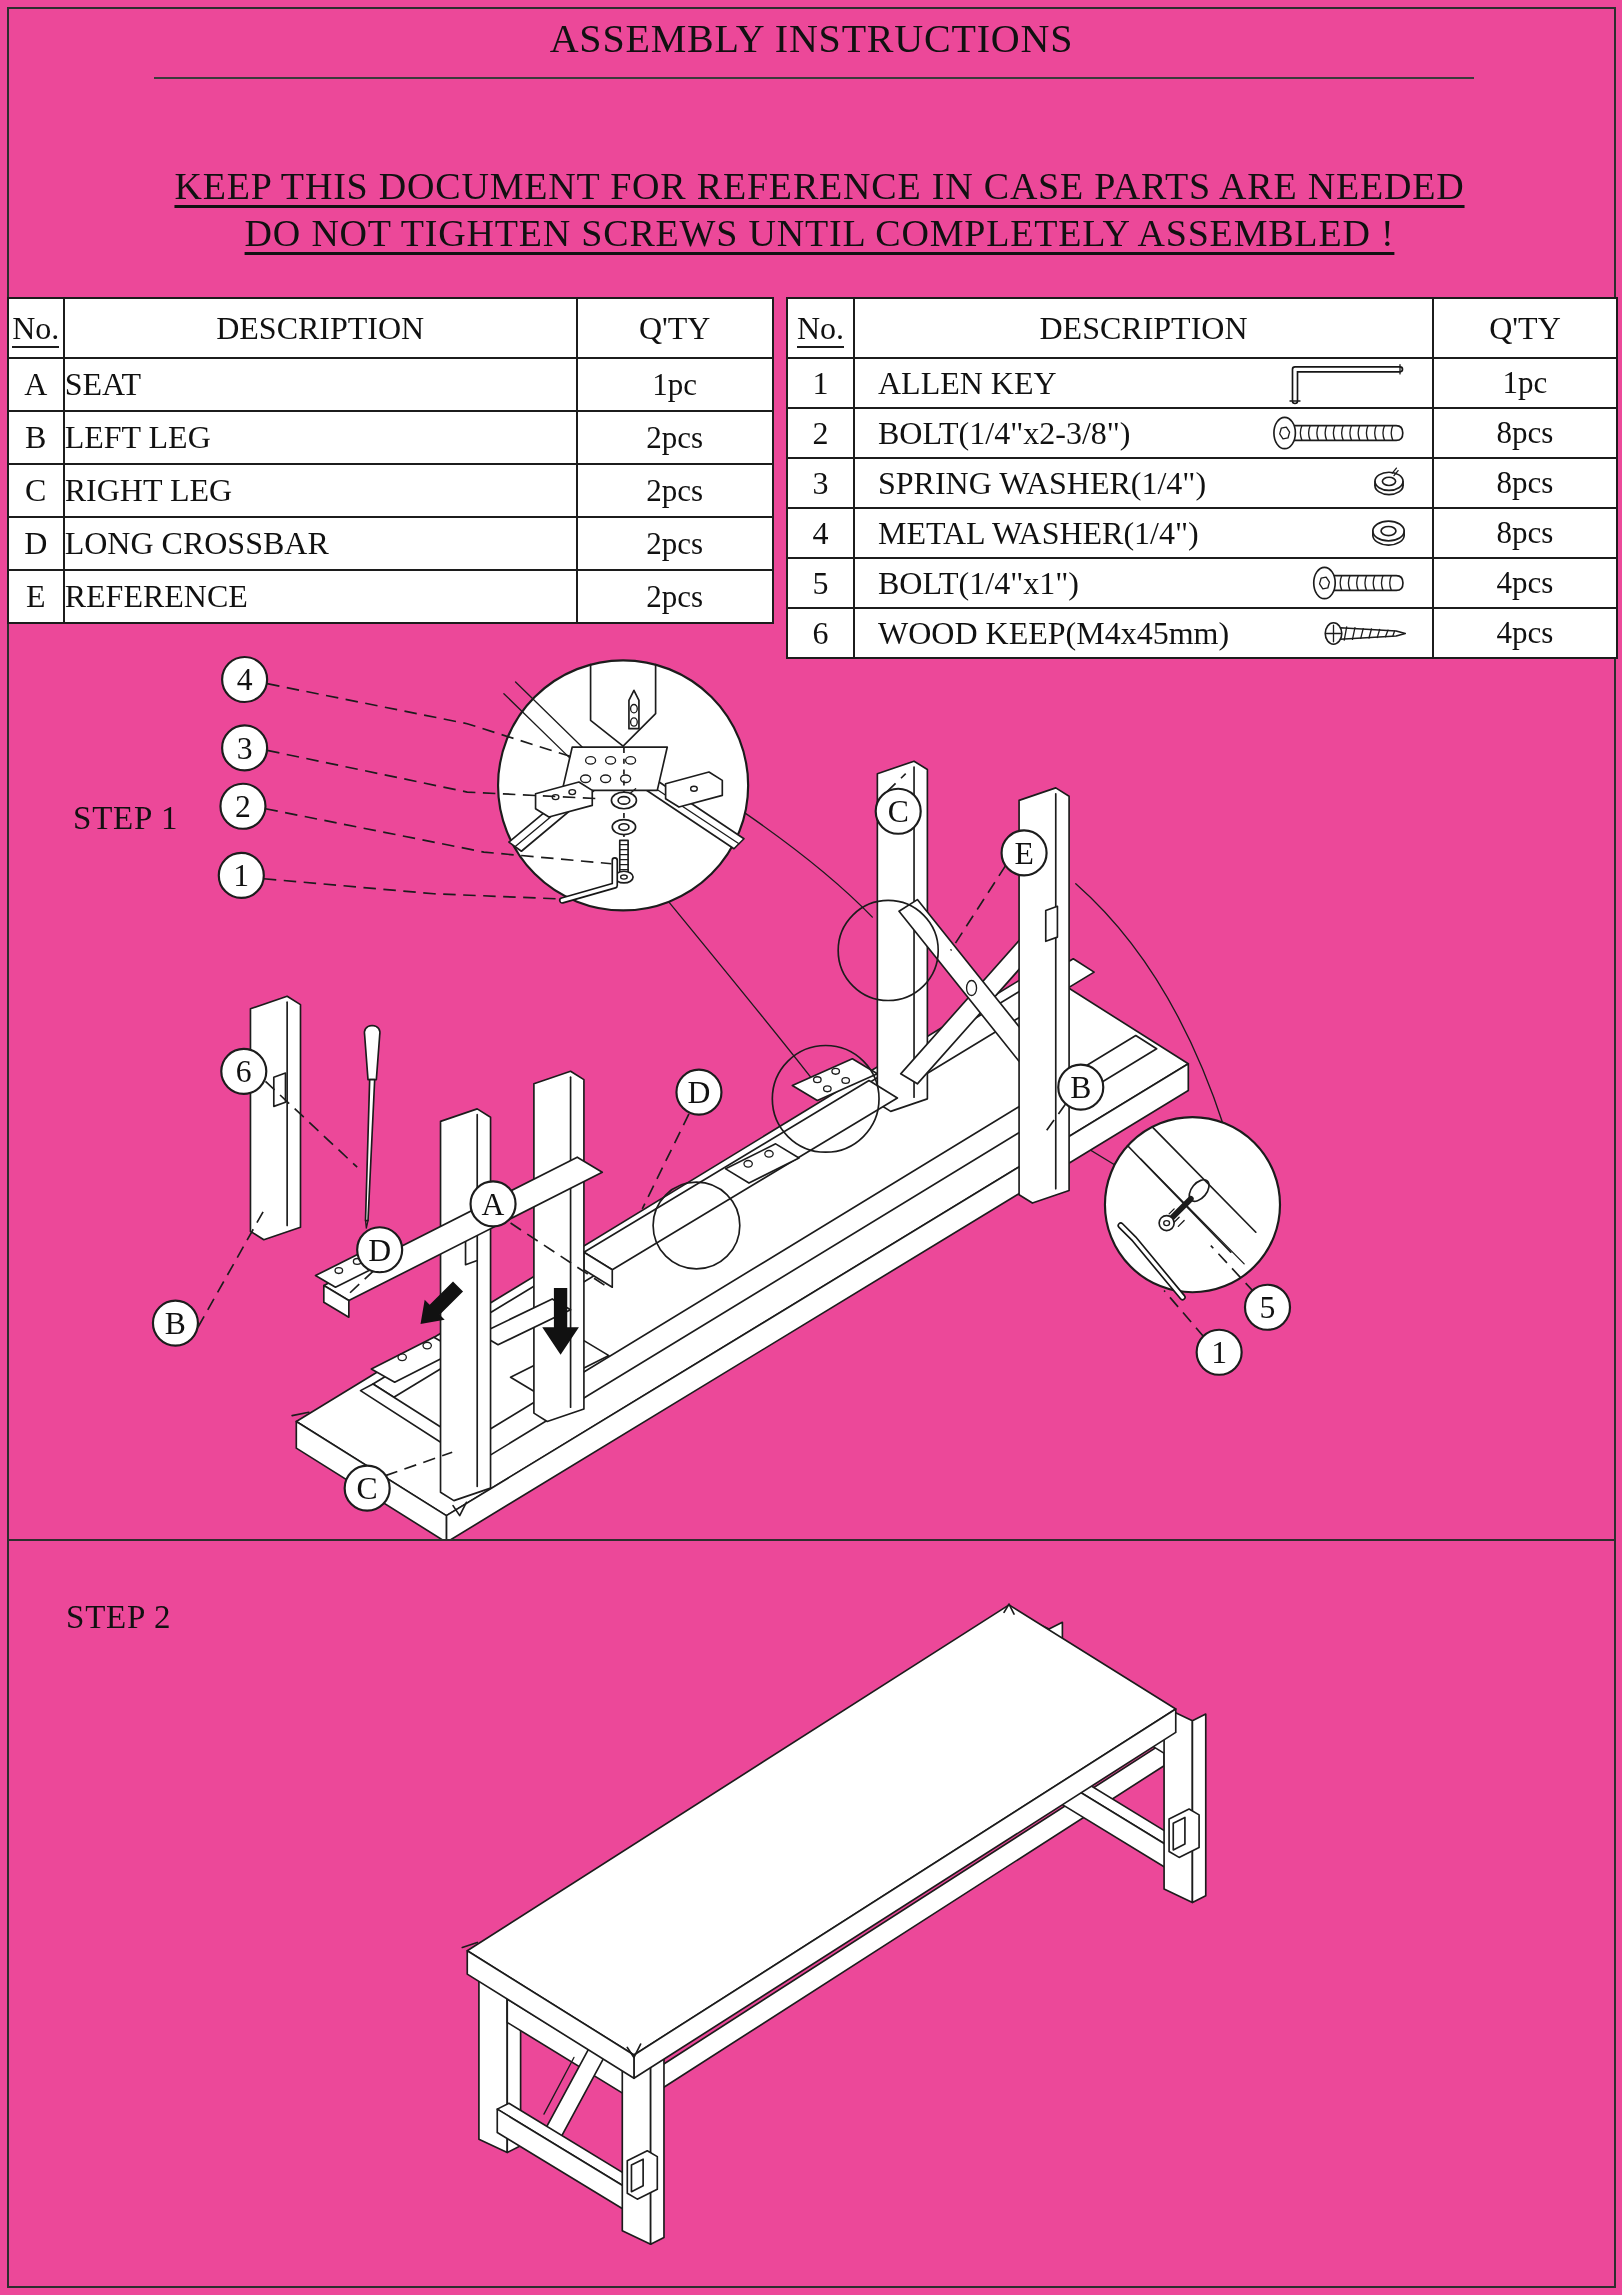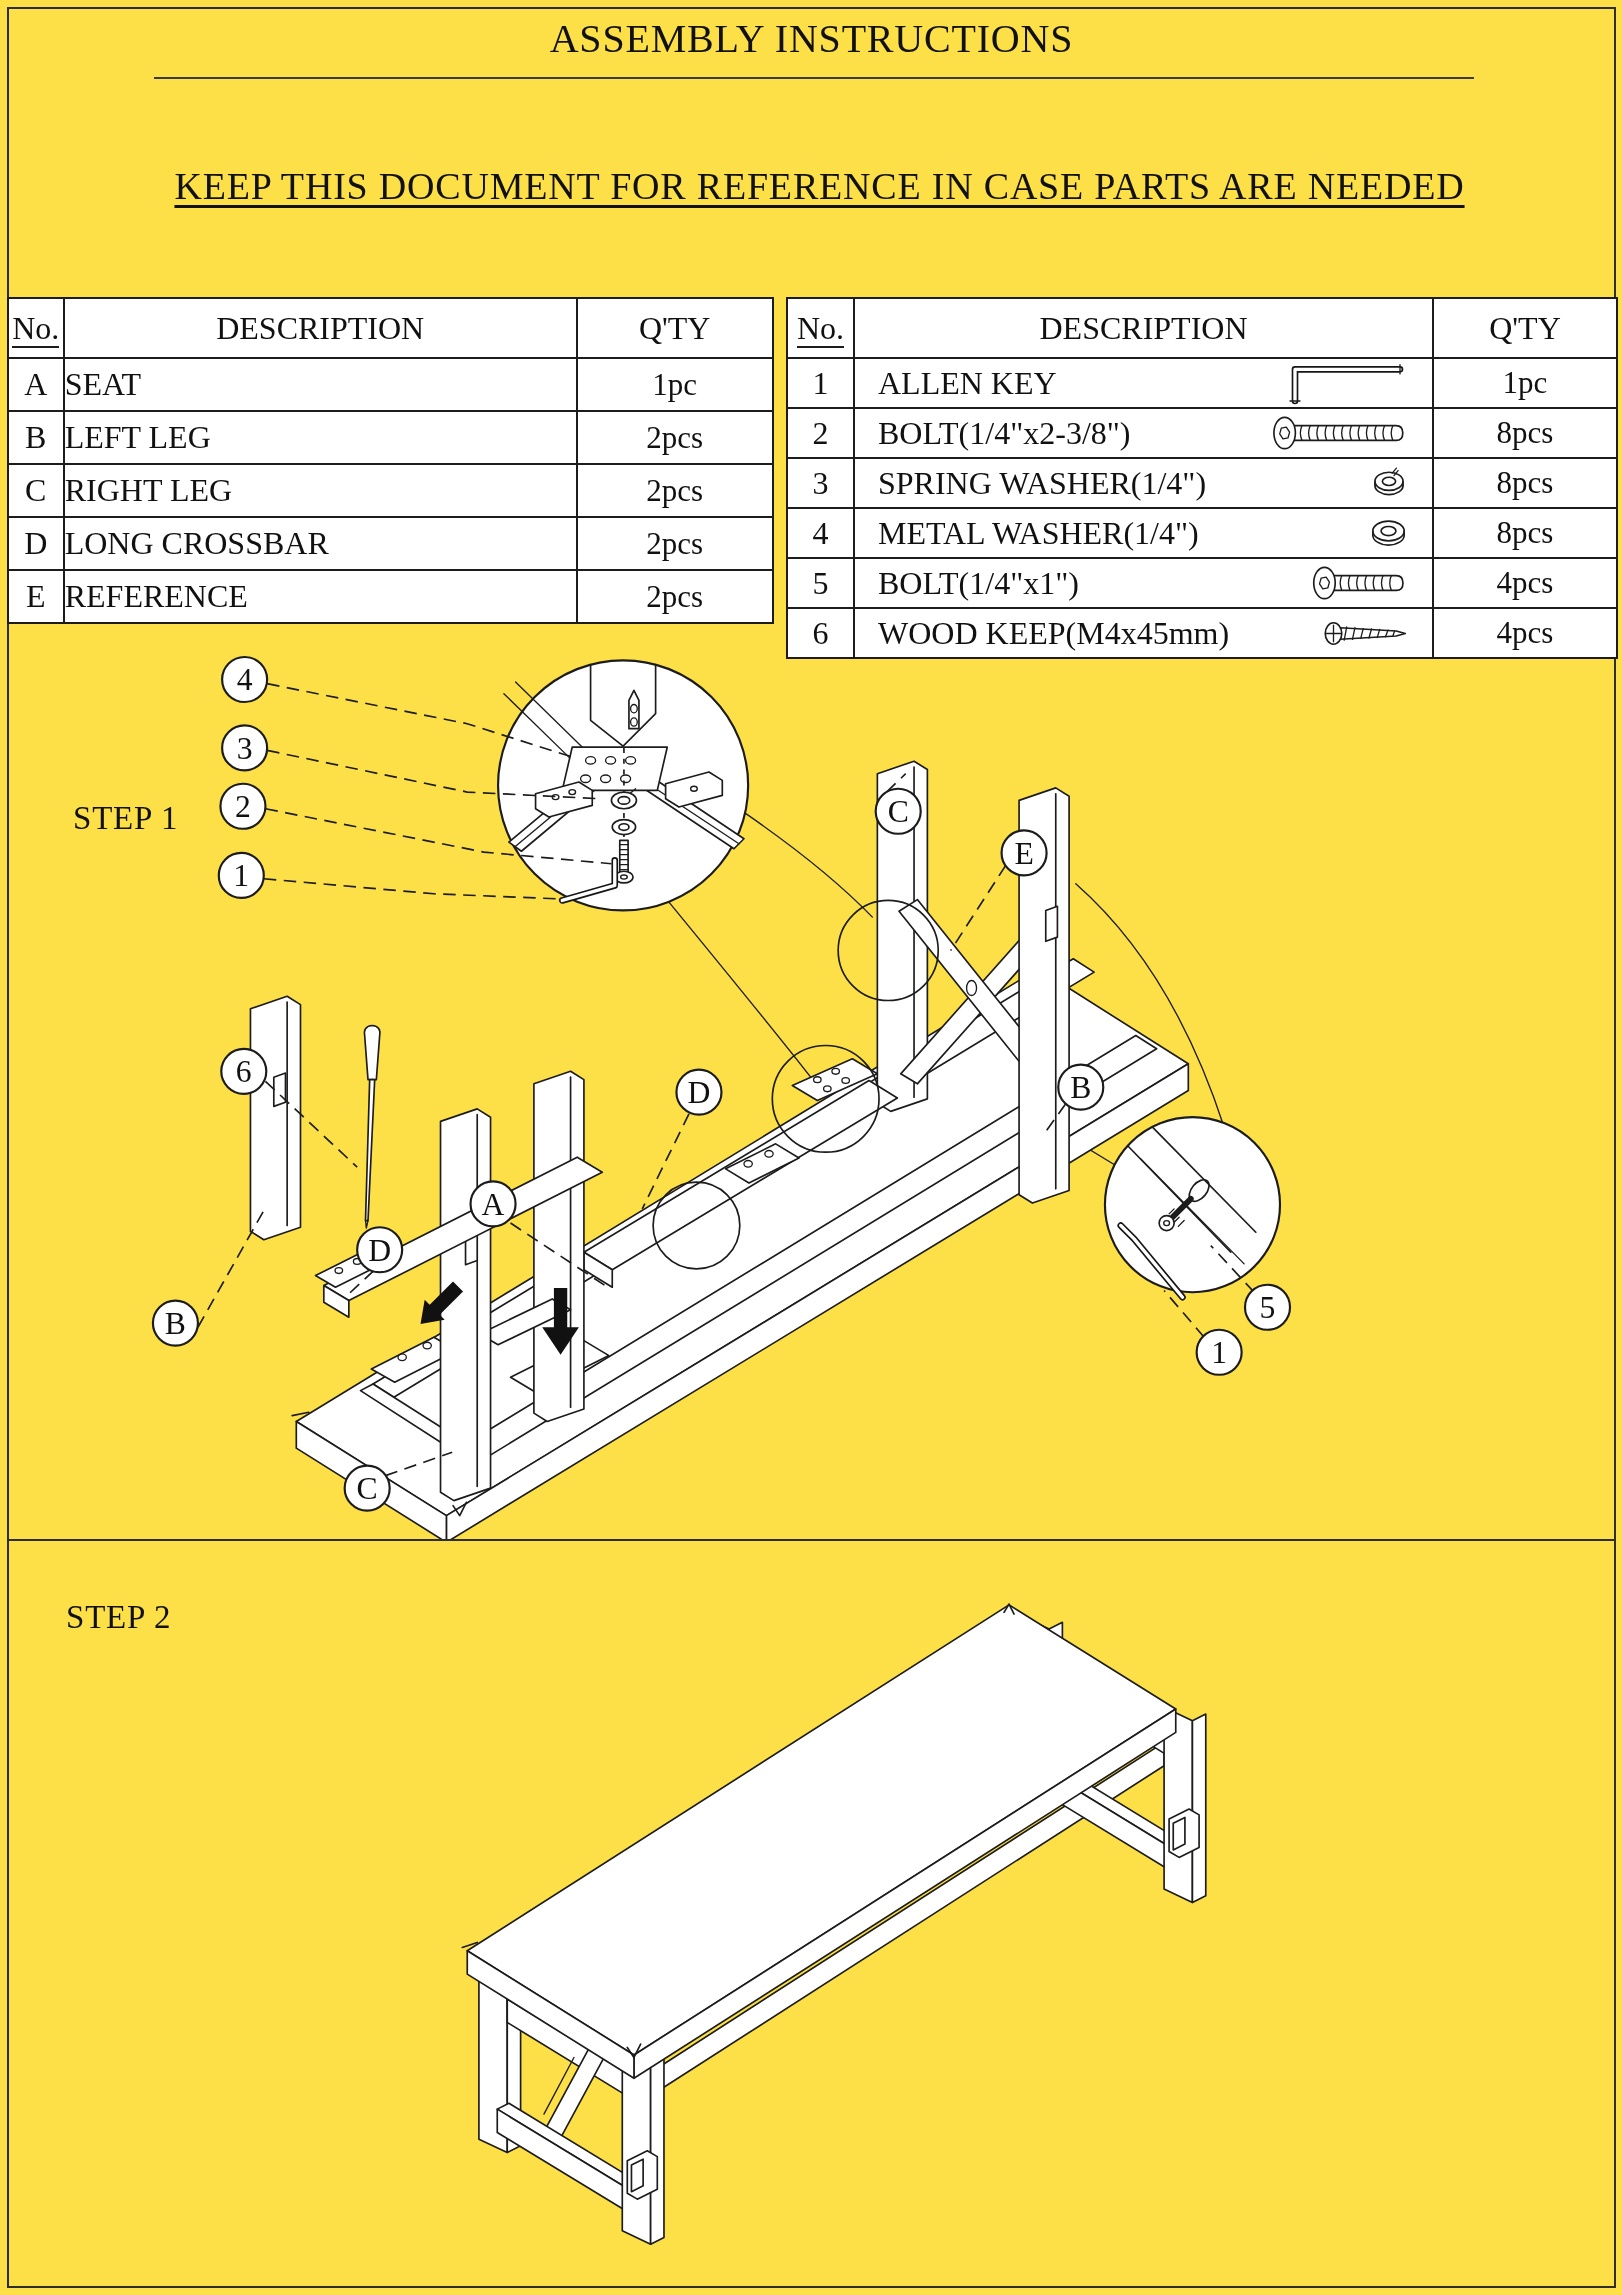--- a/index.html
+++ b/index.html
@@ -8,7 +8,7 @@
     position: relative;
     width: 1623px;
     height: 2295px;
-    background: #fde047;
+    background: #ec4899;
     font-family: "Liberation Serif", serif;
     color: #111;
     overflow: hidden;

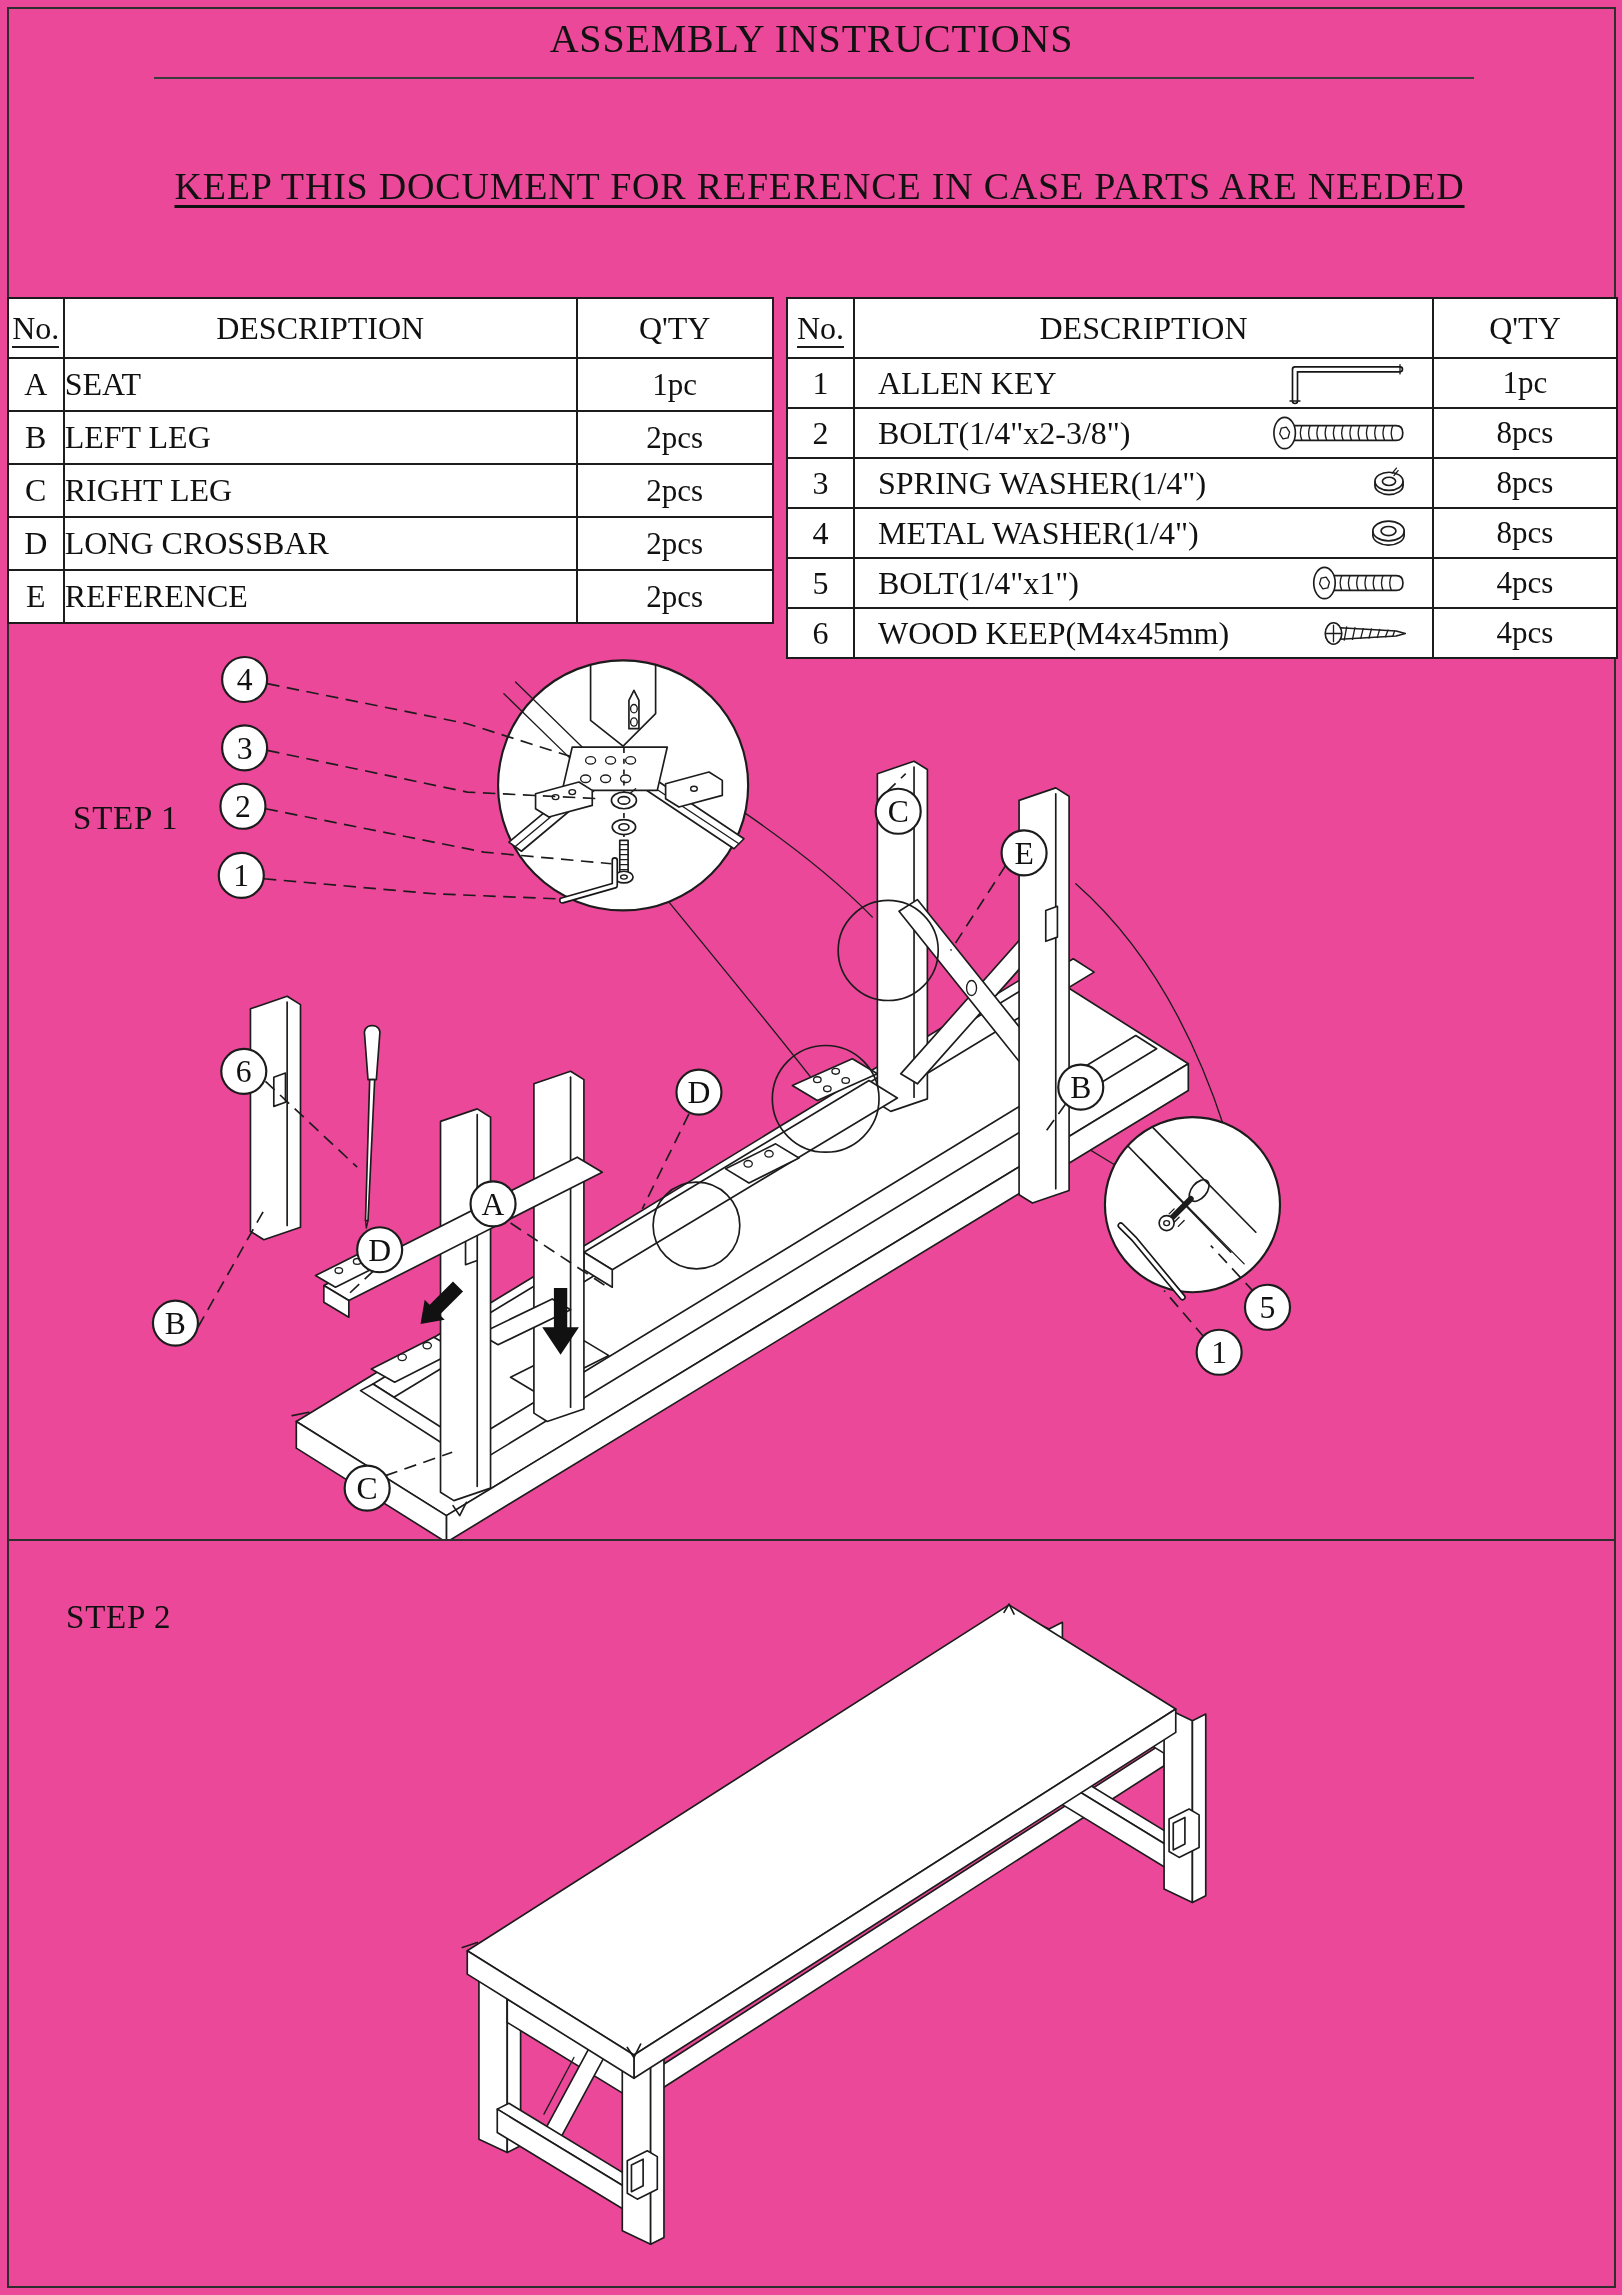--- a/index.html
+++ b/index.html
@@ -103,6 +103,7 @@
 
   <div class="warnings">
     <div>KEEP THIS DOCUMENT FOR REFERENCE IN CASE PARTS ARE NEEDED</div>
+    <div>DO NOT TIGHTEN SCREWS UNTIL COMPLETELY ASSEMBLED !</div>
   </div>
 
   <table class="doc-table parts" style="left:6.7px; top:297px; width:765px;">

